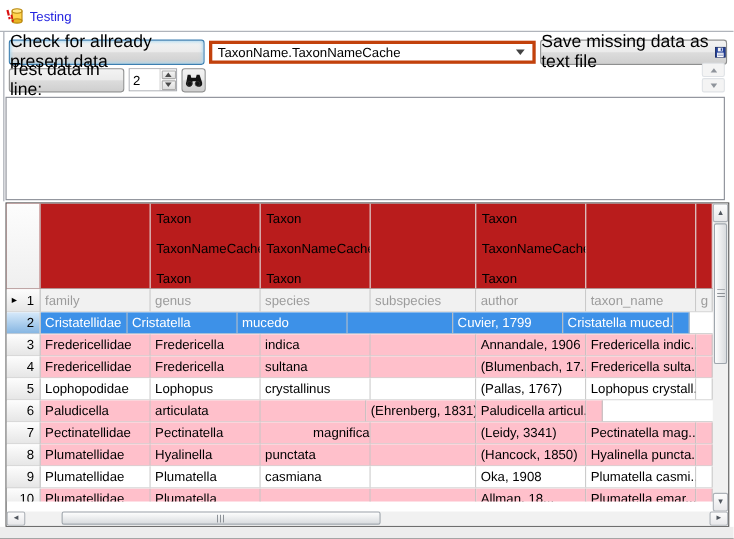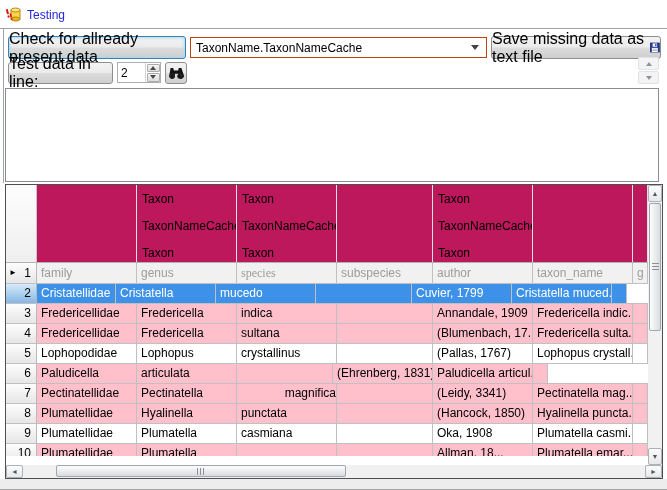--- a/index.html
+++ b/index.html
@@ -29,7 +29,7 @@
   .find-btn  { left:165px; top:62px; width:22px; height:22px; }
   
   .combo { position:absolute; left:190px; top:37px; width:297px; height:21px;
-           background:#fff; border:1px solid #c2410c; display:flex; align-items:center; }
+           background:#fff; border:3px solid #c2410c; display:flex; align-items:center; }
   .combo-text { padding-left:5px; flex:1; white-space:nowrap; overflow:hidden; }
   .tri-down { width:0; height:0; border-left:4px solid transparent; border-right:4px solid transparent;
               border-top:5px solid #424242; margin-right:7px; }

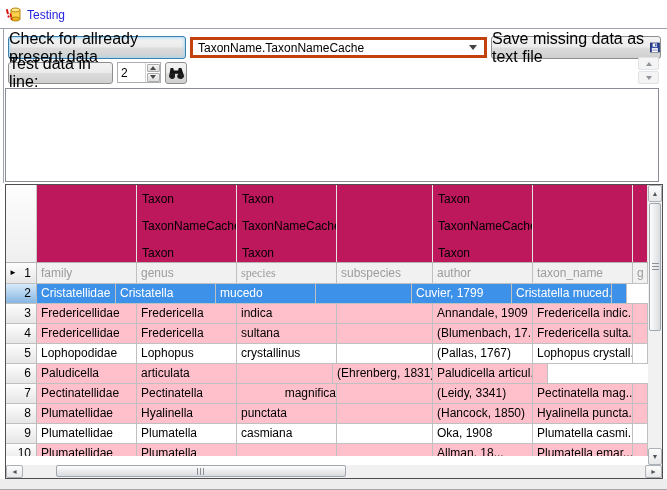--- a/index.html
+++ b/index.html
@@ -57,7 +57,7 @@
   .grid { position:absolute; left:5px; top:184px; width:658px; height:295px;
           border:1px solid #4F4F4F; background:#fff; }
   .grid-inner { position:relative; width:656px; height:293px; overflow:hidden; }
-  .hdrband { display:flex; height:78px; border-bottom:1px solid #B2B2B2; background:#be185d; width:642px; }
+  .hdrband { display:flex; height:78px; border-bottom:1px solid #B2B2B2; background:#b91c1c; width:642px; }
   .corner { width:31px; border-right:1px solid #C6C6C6;
             background:linear-gradient(180deg,#FDFDFD,#EFEFEF); }
   .hcell { border-right:1px solid #E3E3E3; padding:7px 0 0 5px; overflow:hidden; white-space:nowrap; }

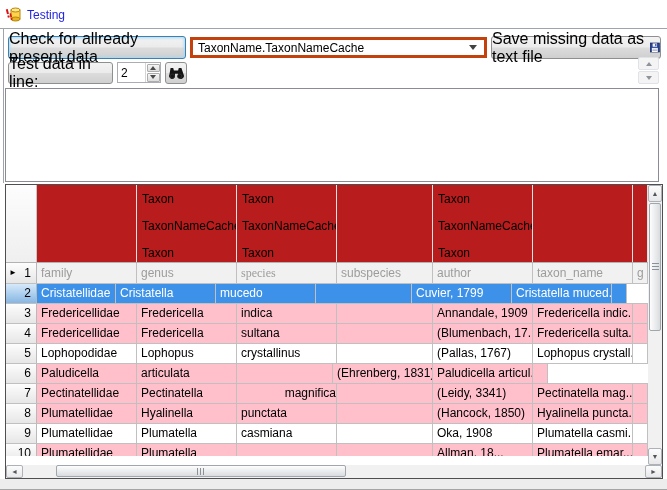--- a/index.html
+++ b/index.html
@@ -200,7 +200,7 @@
           </div>
           <div class="cell" style="width: 100px;">family</div>
           <div class="cell" style="width: 100px;">genus</div>
-          <div class="cell" style="width: 100px; font-family: Liberation Serif, serif;">species</div>
+          <div class="cell" style="width: 100px;">species</div>
           <div class="cell" style="width: 96px;">subspecies</div>
           <div class="cell" style="width: 100px;">author</div>
           <div class="cell" style="width: 100px;">taxon_name</div>

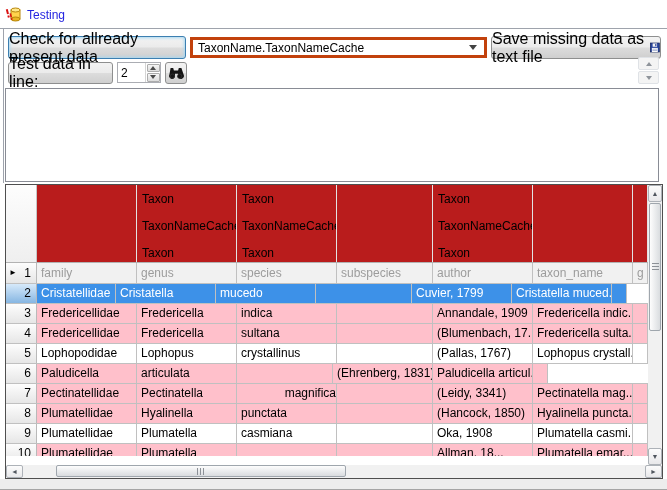--- a/index.html
+++ b/index.html
@@ -226,7 +226,7 @@
           <div class="cell" style="width: 100px;">Fredericella</div>
           <div class="cell" style="width: 100px;">indica</div>
           <div class="cell" style="width: 96px;"></div>
-          <div class="cell" style="width: 100px;">Annandale, 1909</div>
+          <div class="cell" style="width: 100px;">Annandale, 1906</div>
           <div class="cell" style="width: 100px;">Fredericella indic...</div>
           <div class="cell" style="width: 15px;"></div>
         </div>

